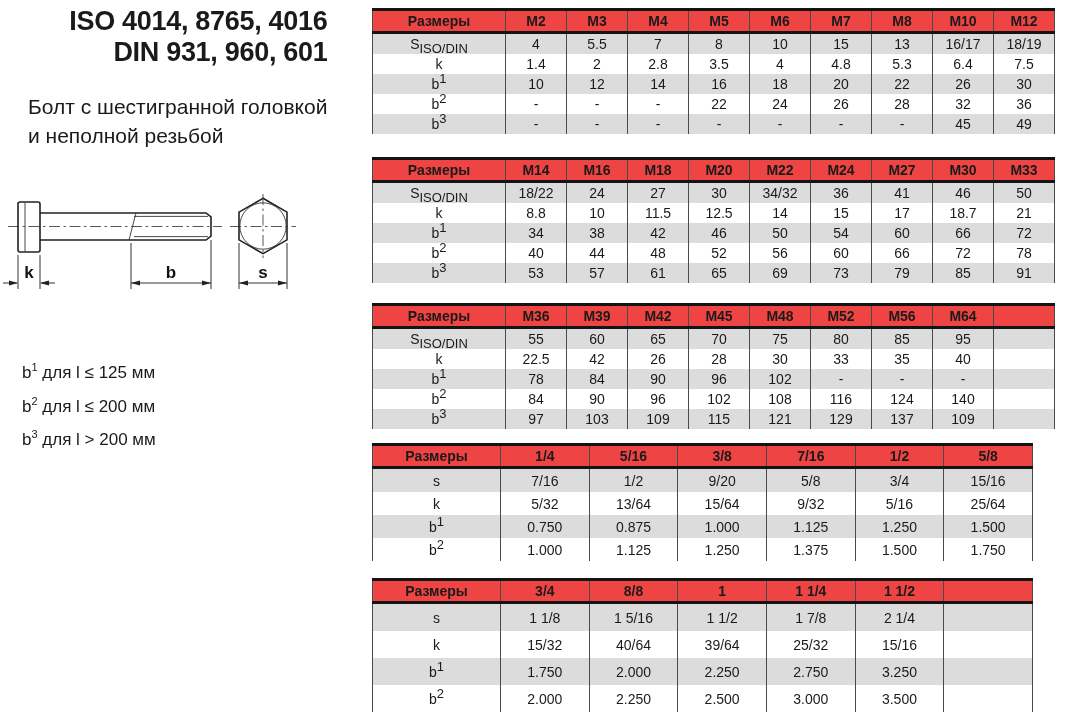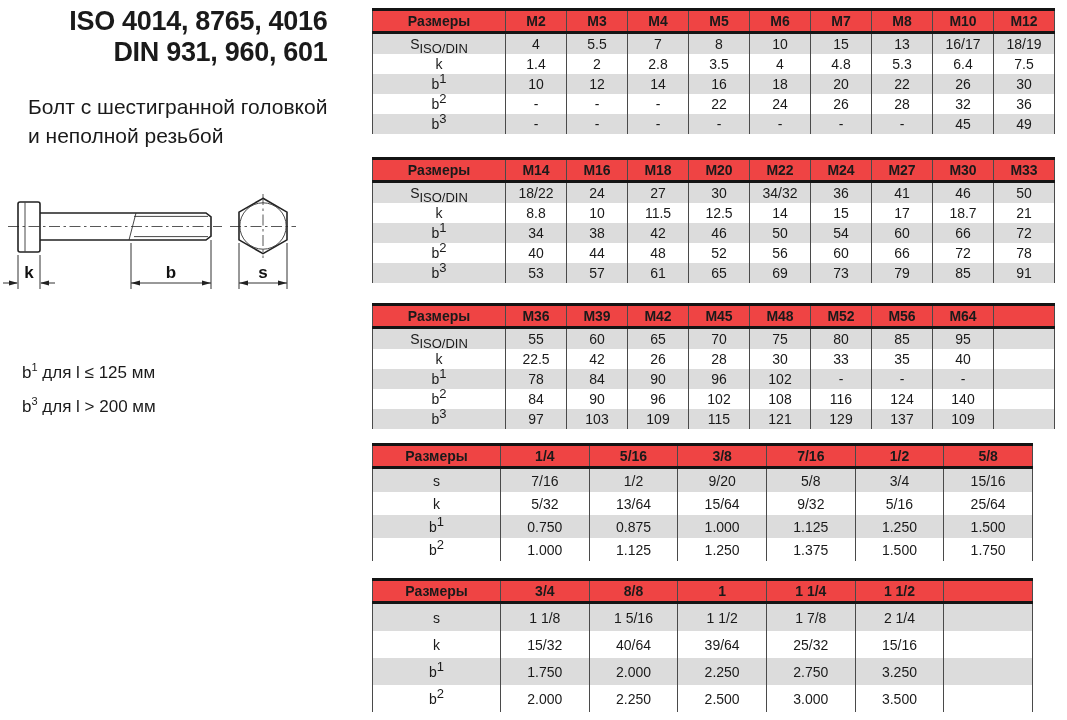--- a/index.html
+++ b/index.html
@@ -110,6 +110,7 @@
 
   <div class="footnotes" id="footnotes">
       <div>b<sup>1</sup> для l ≤ 125 мм</div>
+      <div>b<sup>2</sup> для l ≤ 200 мм</div>
       <div>b<sup>3</sup> для l &gt; 200 мм</div>
     </div>
 

